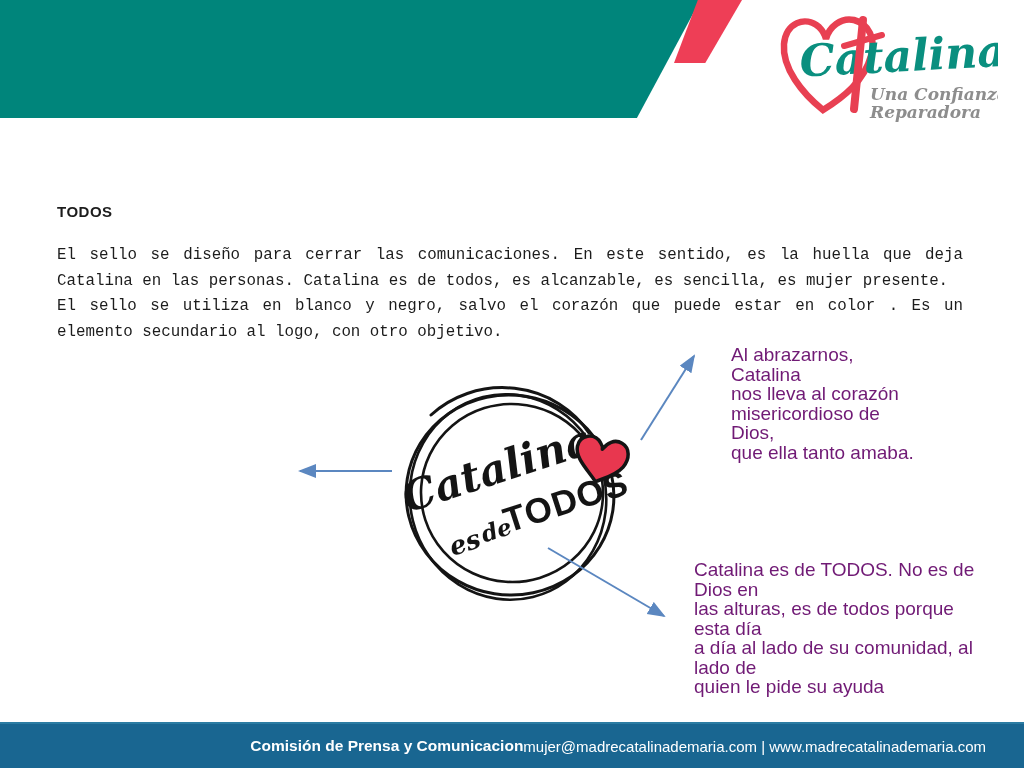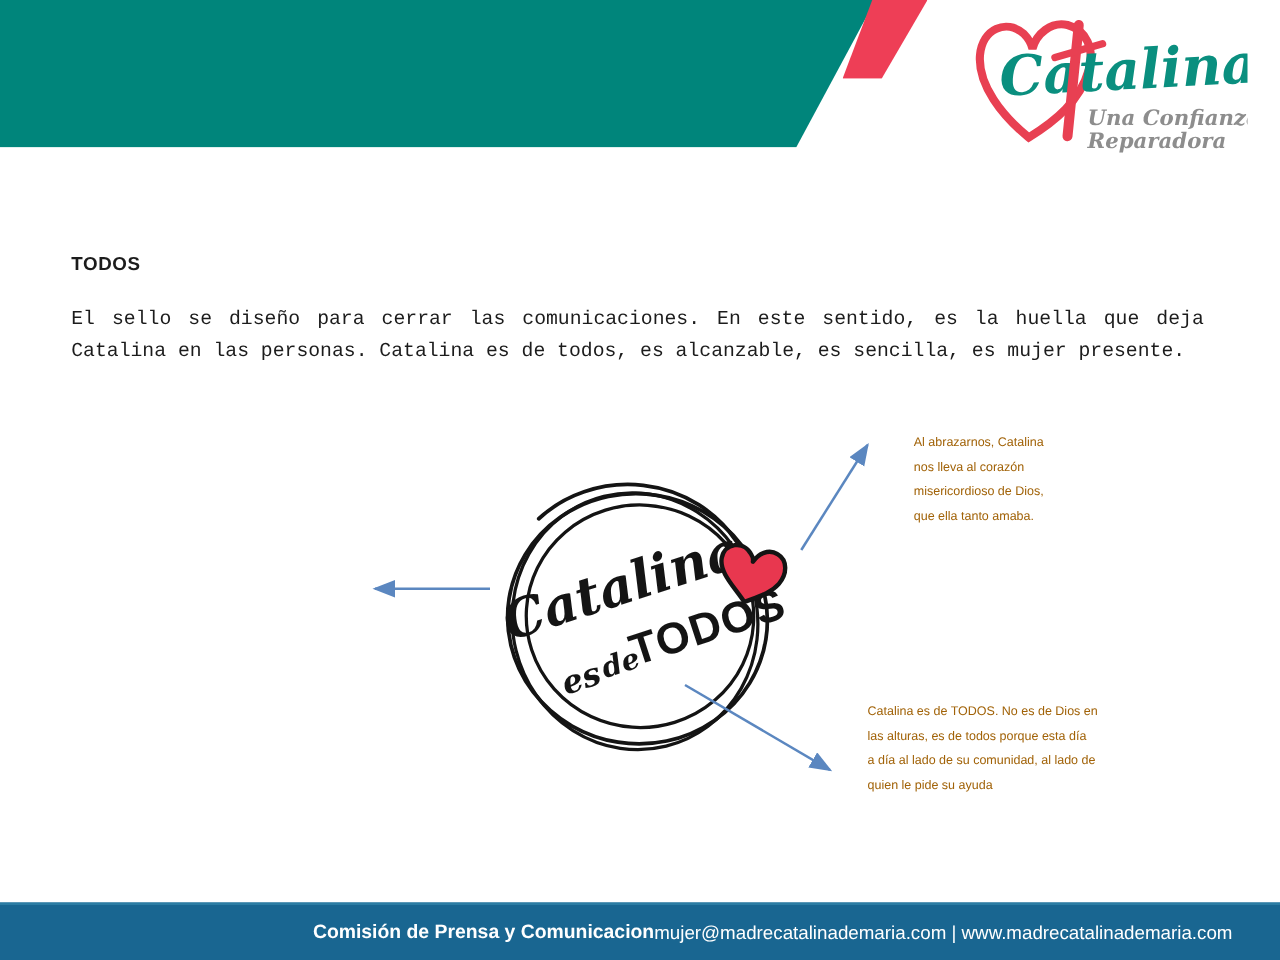--- a/index.html
+++ b/index.html
@@ -76,6 +76,7 @@
   <div class="heading">TODOS</div>
   <div class="body-copy">
     <p>El sello se diseño para cerrar las comunicaciones. En este sentido, es la huella que deja Catalina en las personas. Catalina es de todos, es alcanzable, es sencilla, es mujer presente.</p>
+    <p>El sello se utiliza en blanco y negro, salvo el corazón que puede estar en color . Es un elemento secundario al logo, con otro objetivo.</p>
   </div>
 
   <div class="seal">

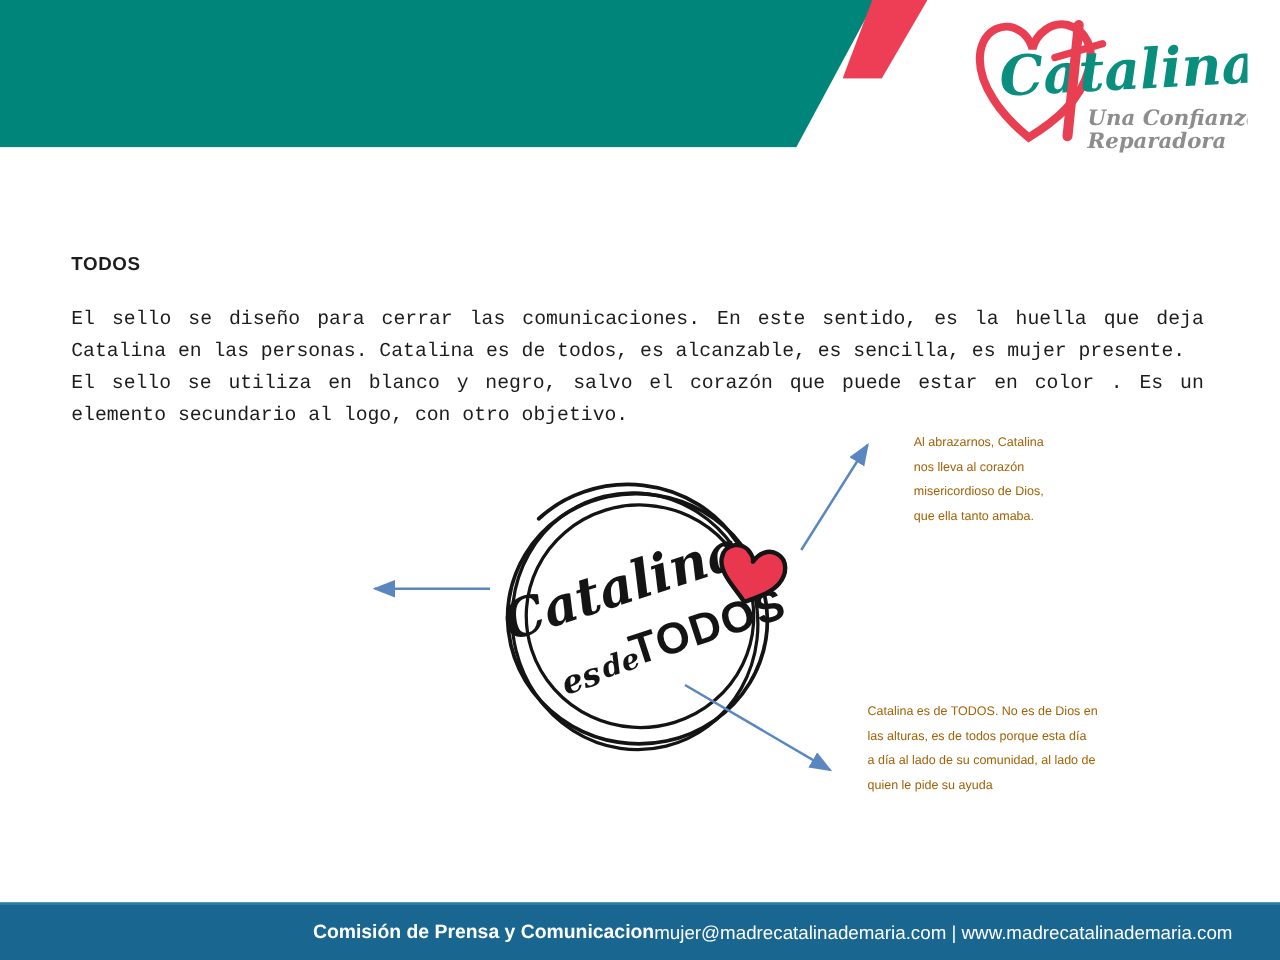--- a/index.html
+++ b/index.html
@@ -35,7 +35,7 @@
   .body-copy p{margin:0;font-family:Liberation Mono, monospace;}
   
   .note{
-    position:absolute;font-size:10px;line-height:19.5px;color:#a16207;
+    position:absolute;font-size:19px;line-height:19.5px;color:#701a75;
     white-space:pre-line;
   }
   .note-left{left:25px;top:443px;width:280px;}

